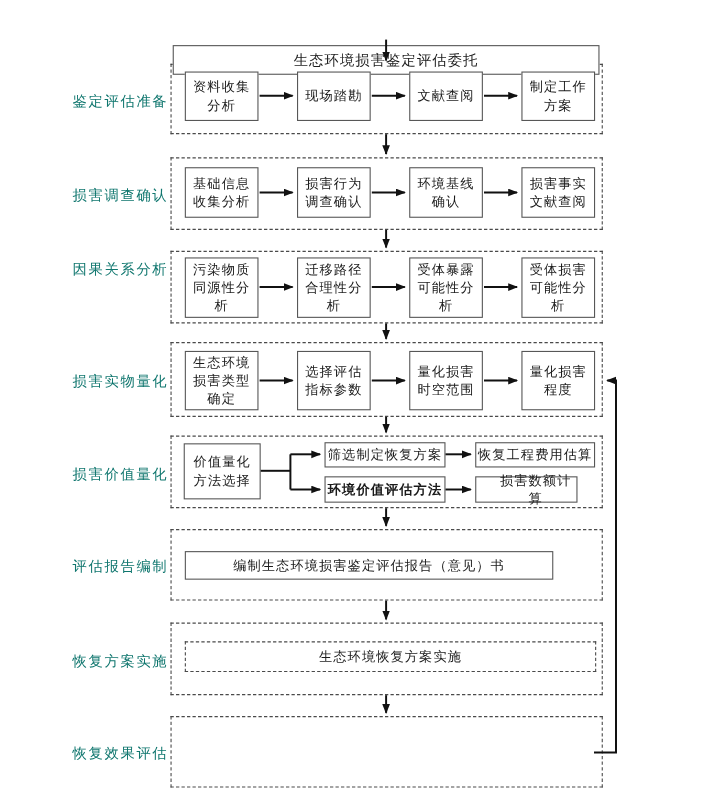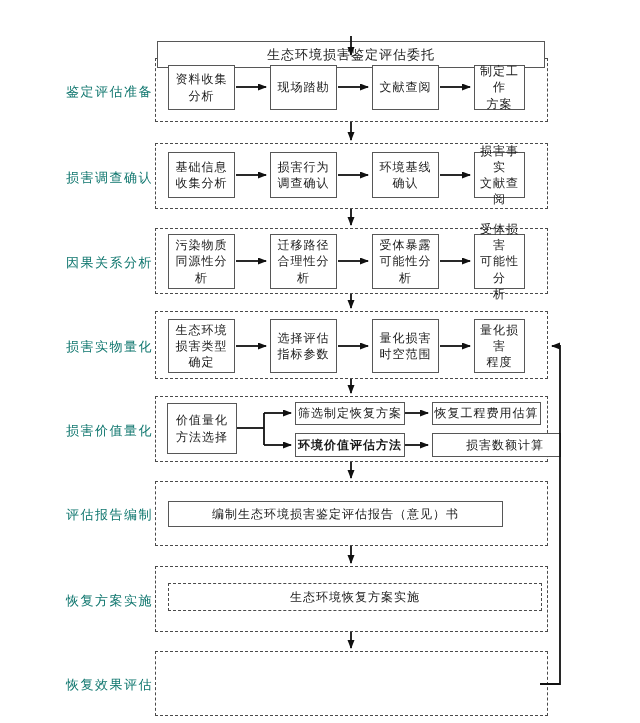--- a/index.html
+++ b/index.html
@@ -21,7 +21,7 @@
     position:absolute;left:66px;width:92px;font-size:13px;letter-spacing:1.5px;
     color:#0f766e;text-align:left;white-space:nowrap;z-index:2;
   }
-  .c1{left:168px;width:67px}.c2{left:270px;width:67px}.c3{left:372px;width:67px}.c4{left:474px;width:51px}
+  .c1{left:168px;width:67px}.c2{left:270px;width:67px}.c3{left:372px;width:67px}.c4{left:474px;width:67px}
   .r1{top:65px;height:45px}.r2{top:152px;height:46px}.r3{top:234px;height:55px}.r4{top:319px;height:54px}
   #connectors{position:absolute;left:0;top:0;z-index:3;pointer-events:none;}
   #connectors line,#connectors polyline{stroke:#111111;stroke-width:1.8;fill:none;}

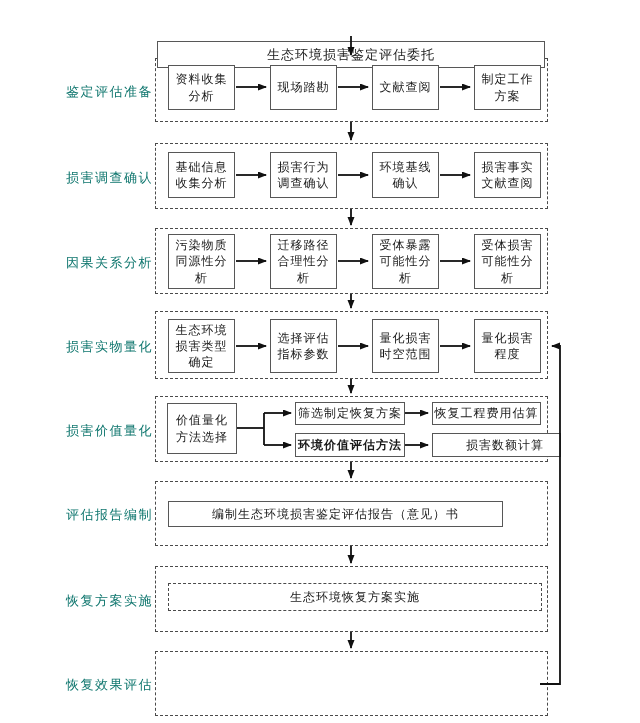--- a/index.html
+++ b/index.html
@@ -53,7 +53,7 @@
   <div class="box c4 r2">损害事实
 文献查阅</div>
 
-  <div class="stage-label" style="top:254px;">因果关系分析</div>
+  <div class="stage-label" style="top:236px;">因果关系分析</div>
   <div class="dashed" style="left:155px;top:228px;width:393px;height:66px;"></div>
   <div class="box c1 r3">污染物质
 同源性分

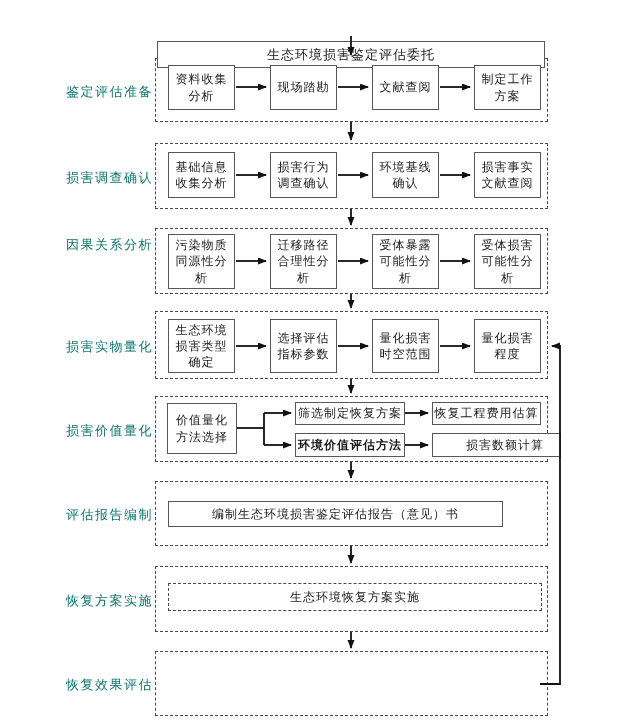--- a/index.html
+++ b/index.html
@@ -87,7 +87,7 @@
   <div class="box" style="left:295px;top:402px;width:110px;height:23px;">筛选制定恢复方案</div>
   <div class="box" style="left:432px;top:402px;width:109px;height:23px;">恢复工程费用估算</div>
   <div class="box" style="left:295px;top:433px;width:110px;height:24px;font-weight:bold;">环境价值评估方法</div>
-  <div class="box" style="left:432px;top:433px;width:129px;height:24px;padding-left:17px;">损害数额计算</div>
+  <div class="box" style="left:432px;top:433px;width:93px;height:24px;padding-left:17px;">损害数额计算</div>
 
   <div class="stage-label" style="top:506px;">评估报告编制</div>
   <div class="dashed" style="left:155px;top:481px;width:393px;height:65px;"></div>

